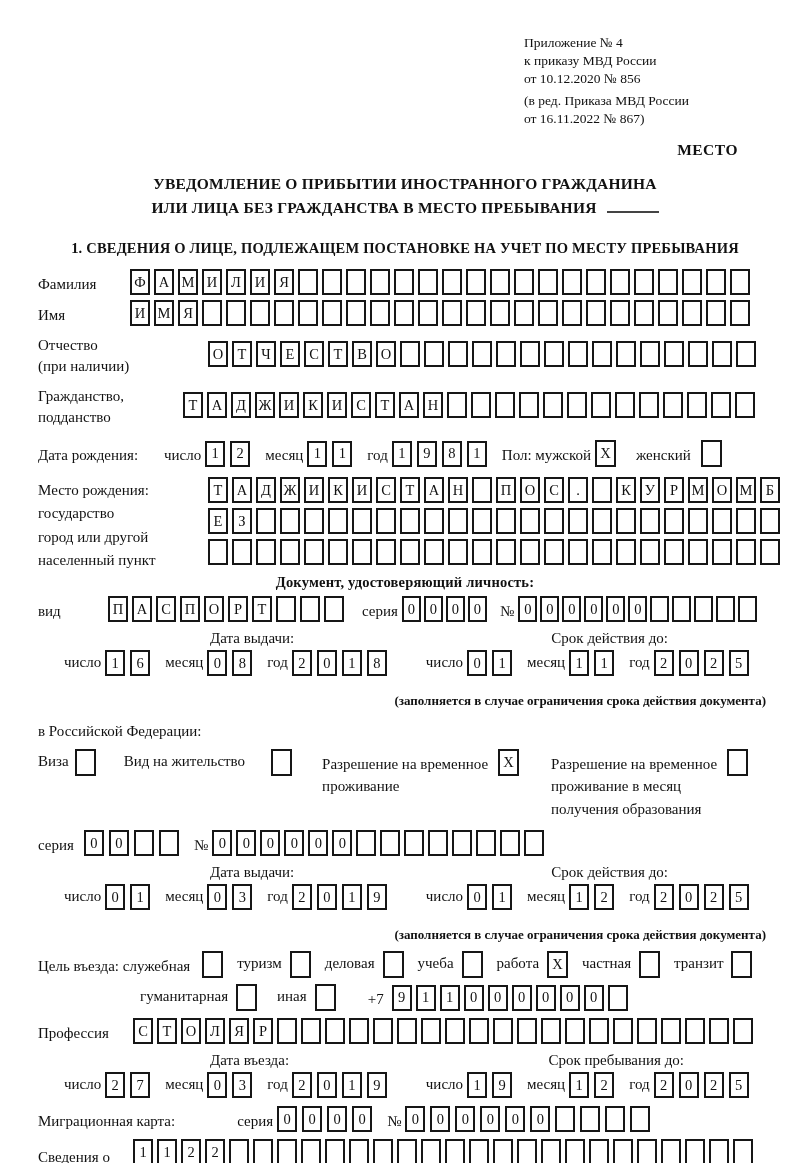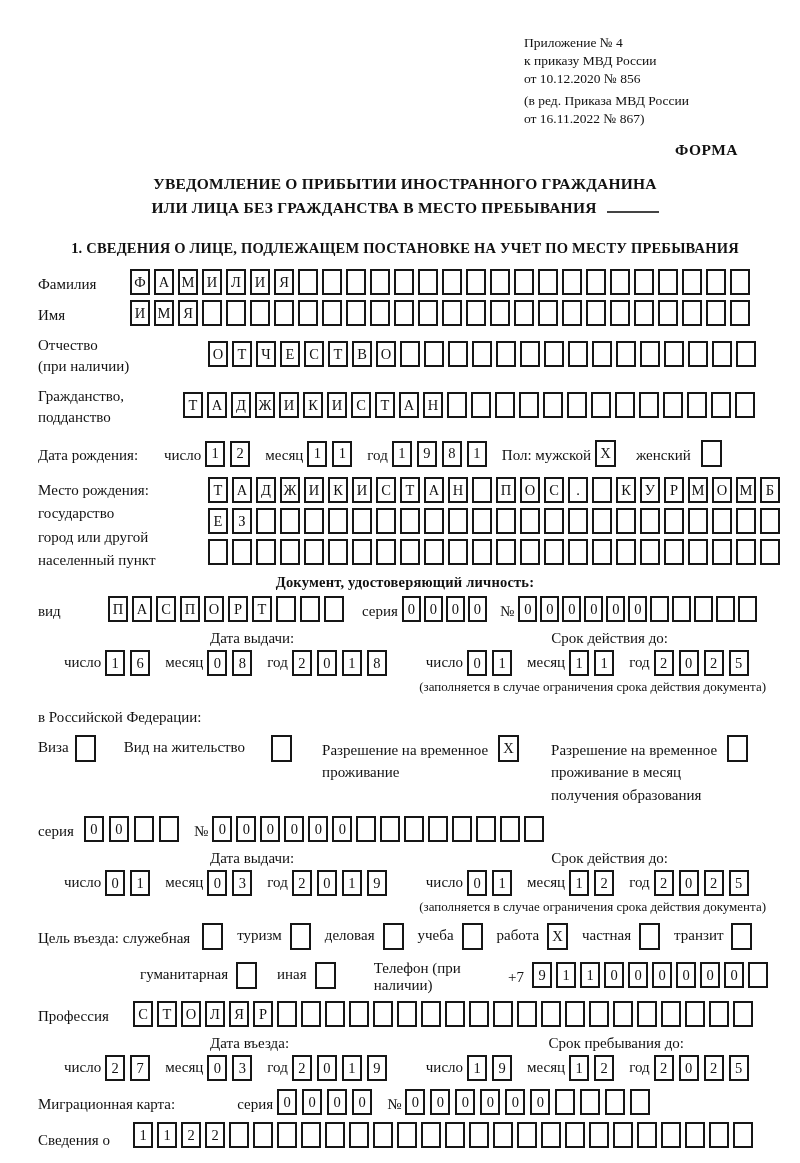--- a/index.html
+++ b/index.html
@@ -85,7 +85,7 @@
     </div>
   </div>
 
-  <div class="forma">ФОРМА</div>
+  <div class="forma">МЕСТО</div>
 
   <div class="title">
     <div>УВЕДОМЛЕНИЕ О ПРИБЫТИИ ИНОСТРАННОГО ГРАЖДАНИНА</div>

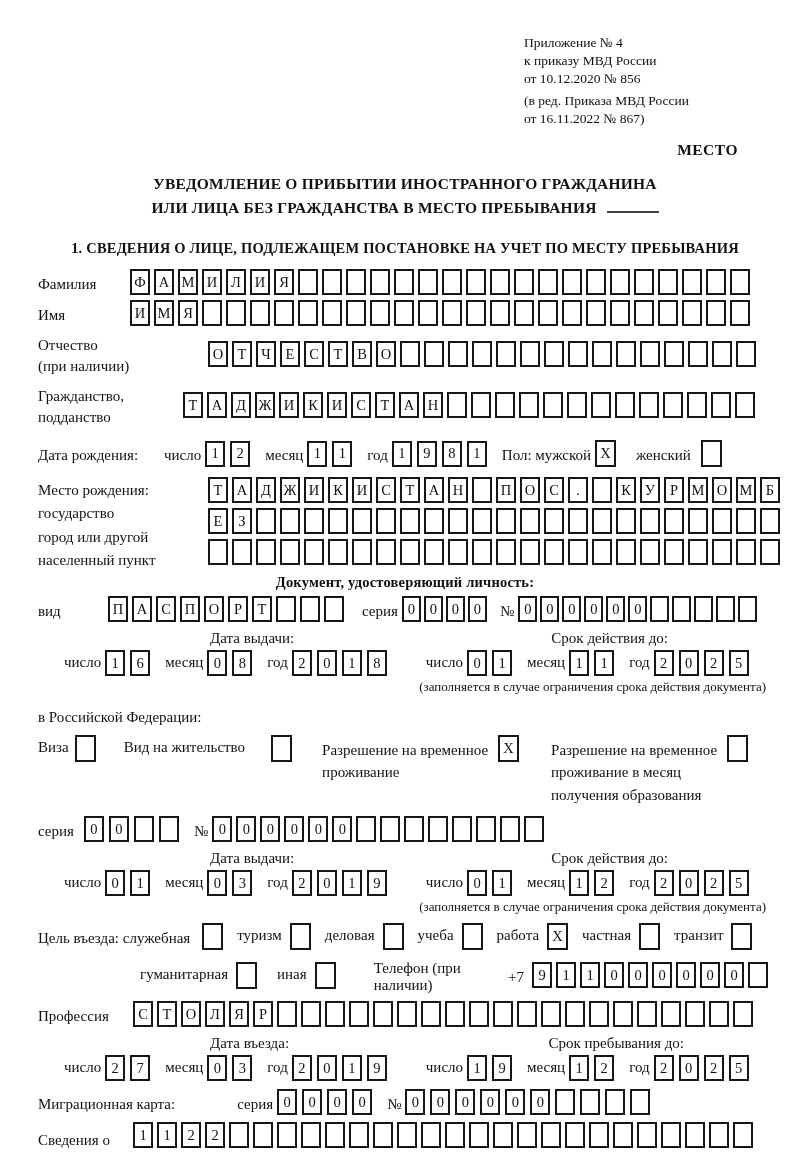--- a/index.html
+++ b/index.html
@@ -47,7 +47,7 @@
   .dgroup { display:flex; align-items:flex-start; }
   .dgroup.left { margin-left:26px; }
   .dgroup.right { margin-left:34px; }
-  .note-right { text-align:right; font-size:13px; padding-right:6px; margin-top:3px; }
+  .note-right { text-align:right; font-size:13px; padding-right:6px; margin-top:17px;font-weight:bold; }
 
   .intro { margin-top:10px; line-height:1.7; }
 

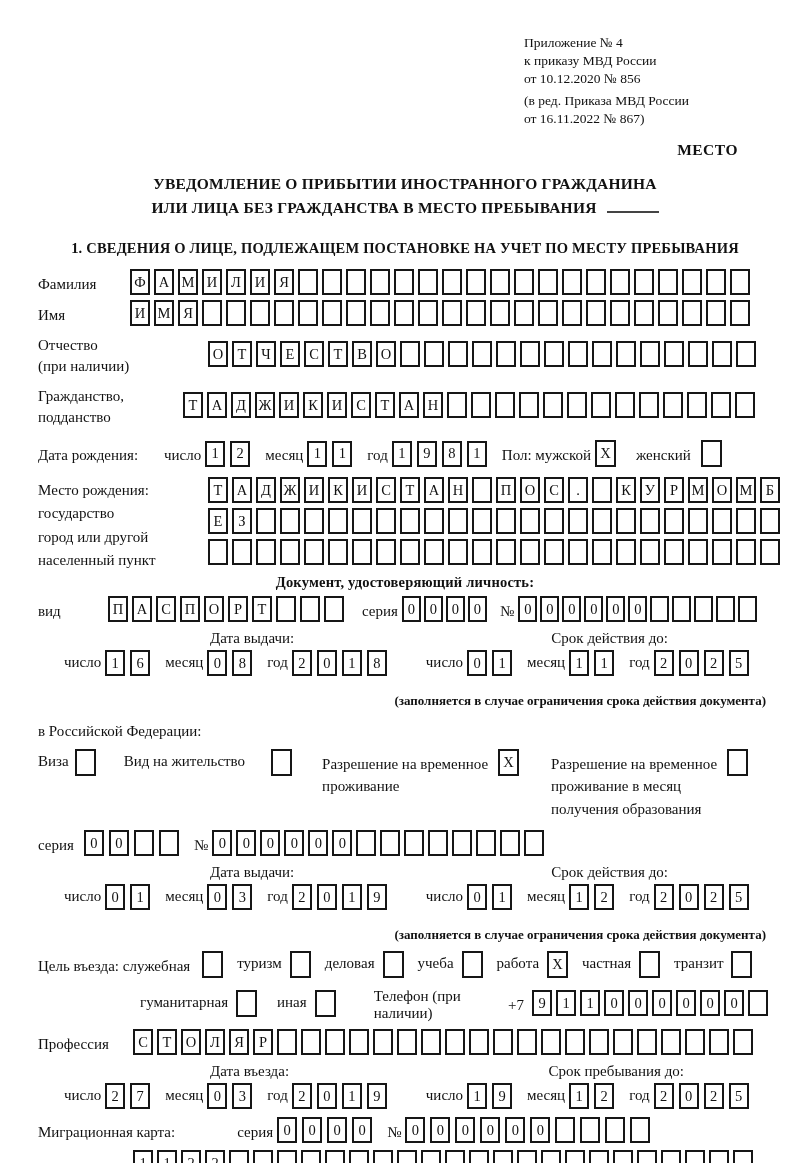--- a/index.html
+++ b/index.html
@@ -594,7 +594,6 @@
           <span class="cell"></span>
         </span>
       </span>
-    <span class="phlbl">Телефон (при наличии)</span>
     <span class="phpfx">+7</span>
     <span class="cells">
         <span class="cell">9</span>

